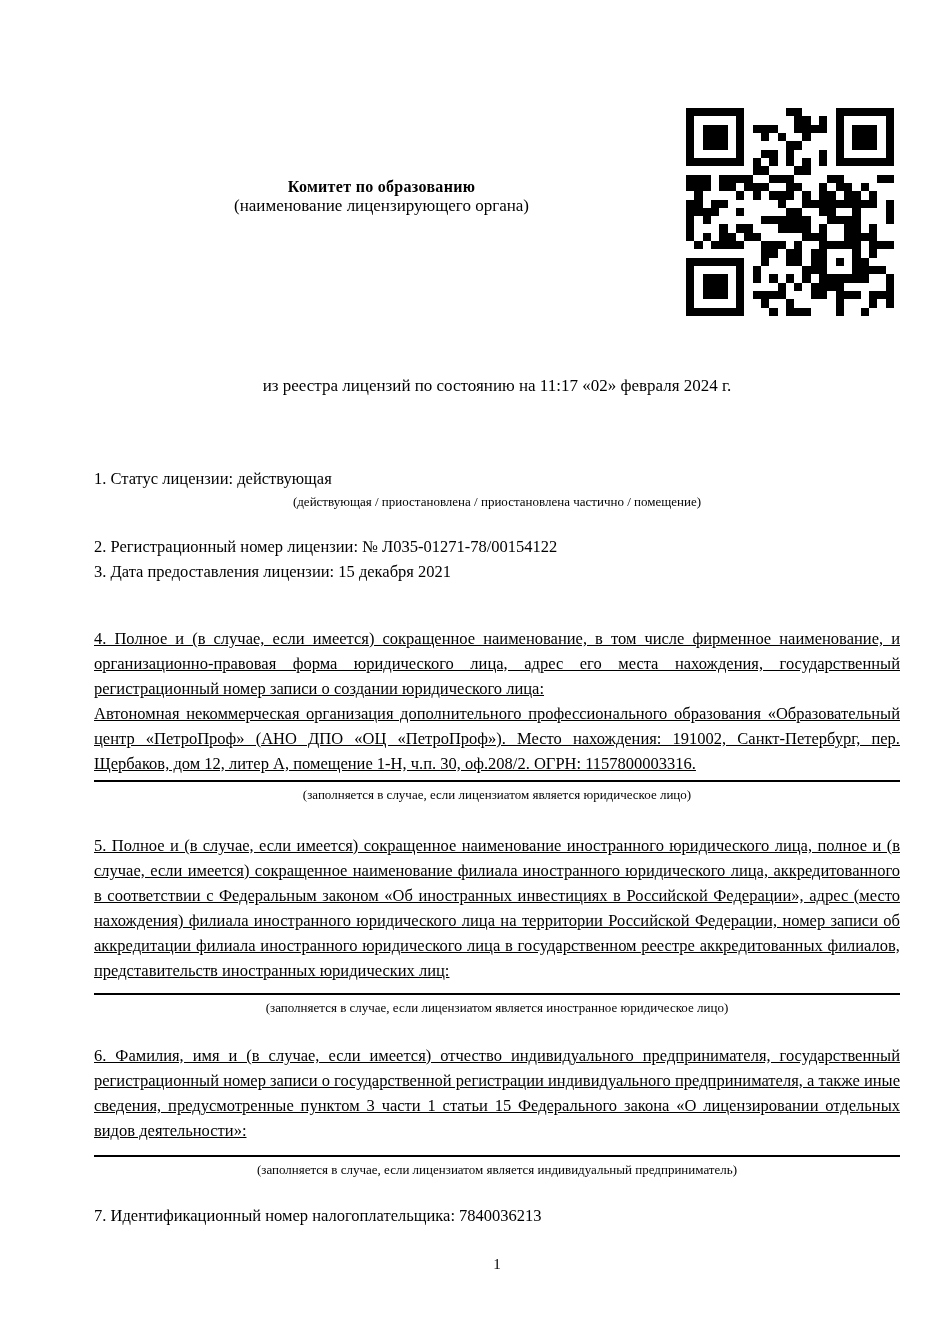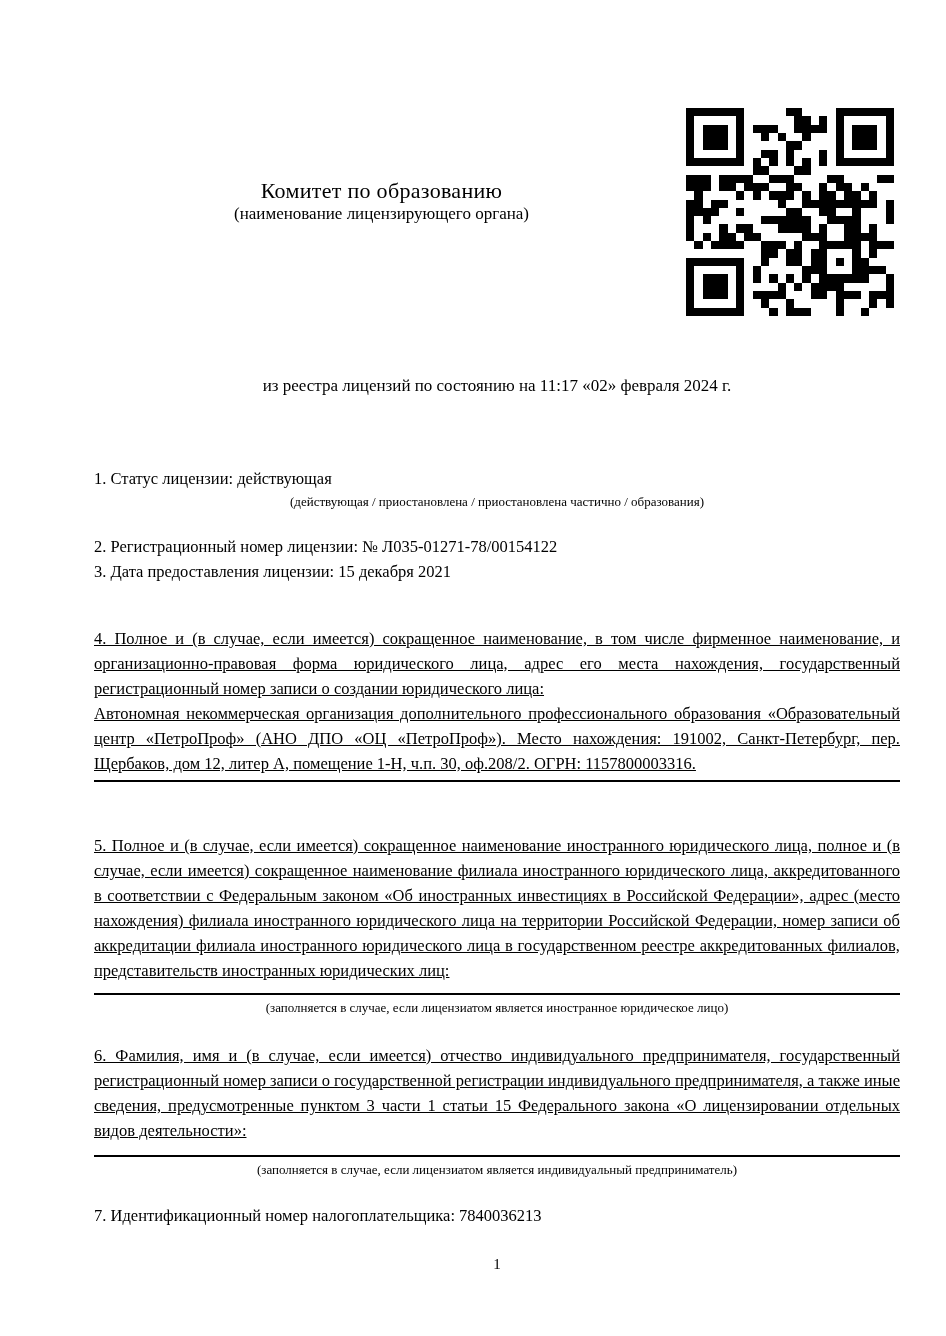--- a/index.html
+++ b/index.html
@@ -32,8 +32,8 @@
     text-align: center;
   }
   .org-name {
-    font-size: 22px;
-    font-weight: normal;
+    font-size: 16px;
+    font-weight: bold;
     letter-spacing: 0.3px;
   }
   .org-caption {

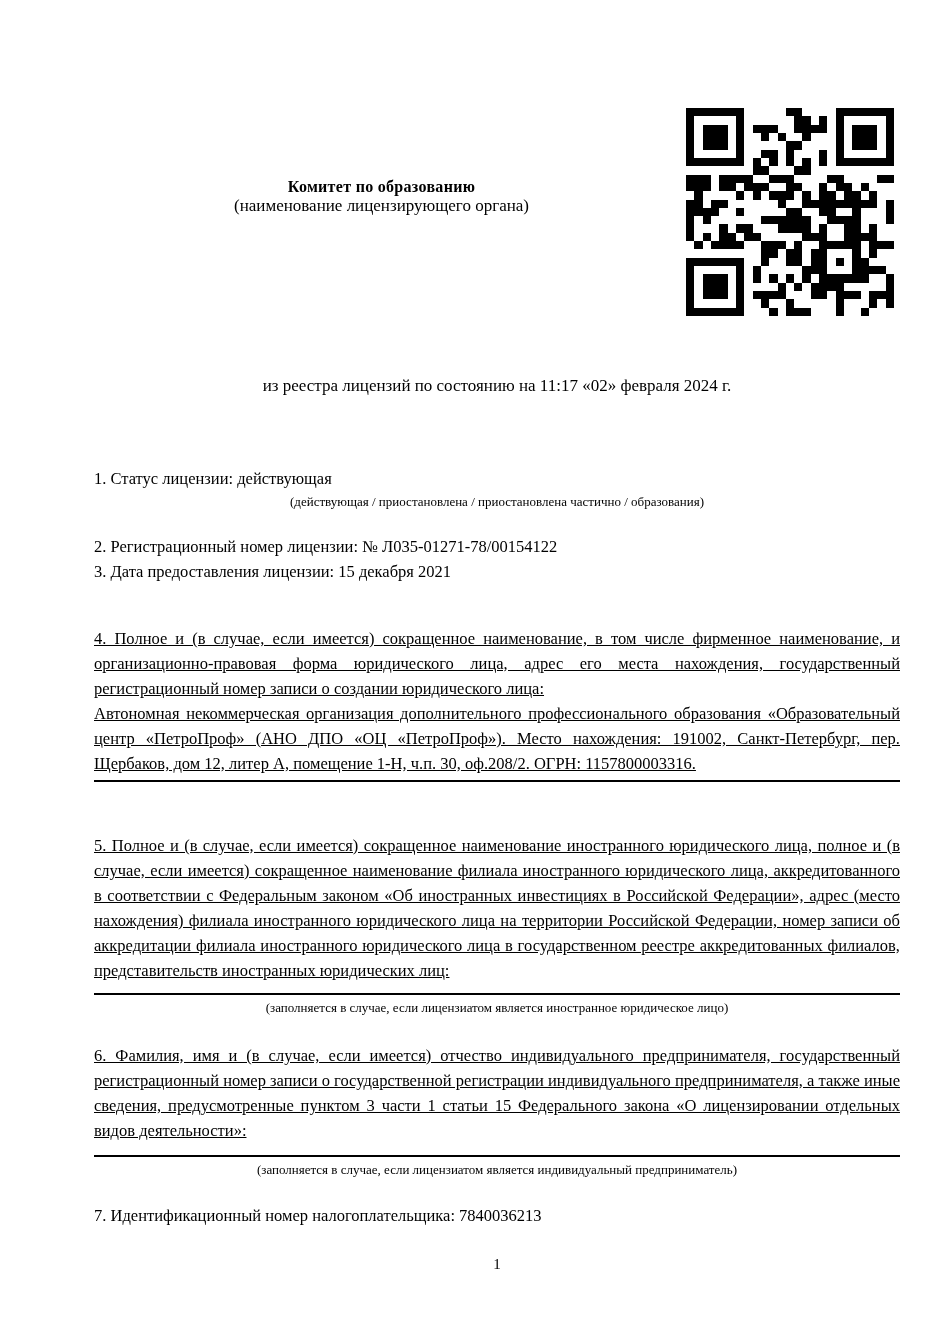--- a/index.html
+++ b/index.html
@@ -421,7 +421,7 @@
 
   <div class="item" id="item-status">
     <div>1. Статус лицензии: действующая</div>
-    <div class="sub-note">(действующая / приостановлена / приостановлена частично / образования)</div>
+    <div class="sub-note">(действующая / приостановлена / приостановлена частично / помещение)</div>
   </div>
 
   <div class="item" id="item-regnum">

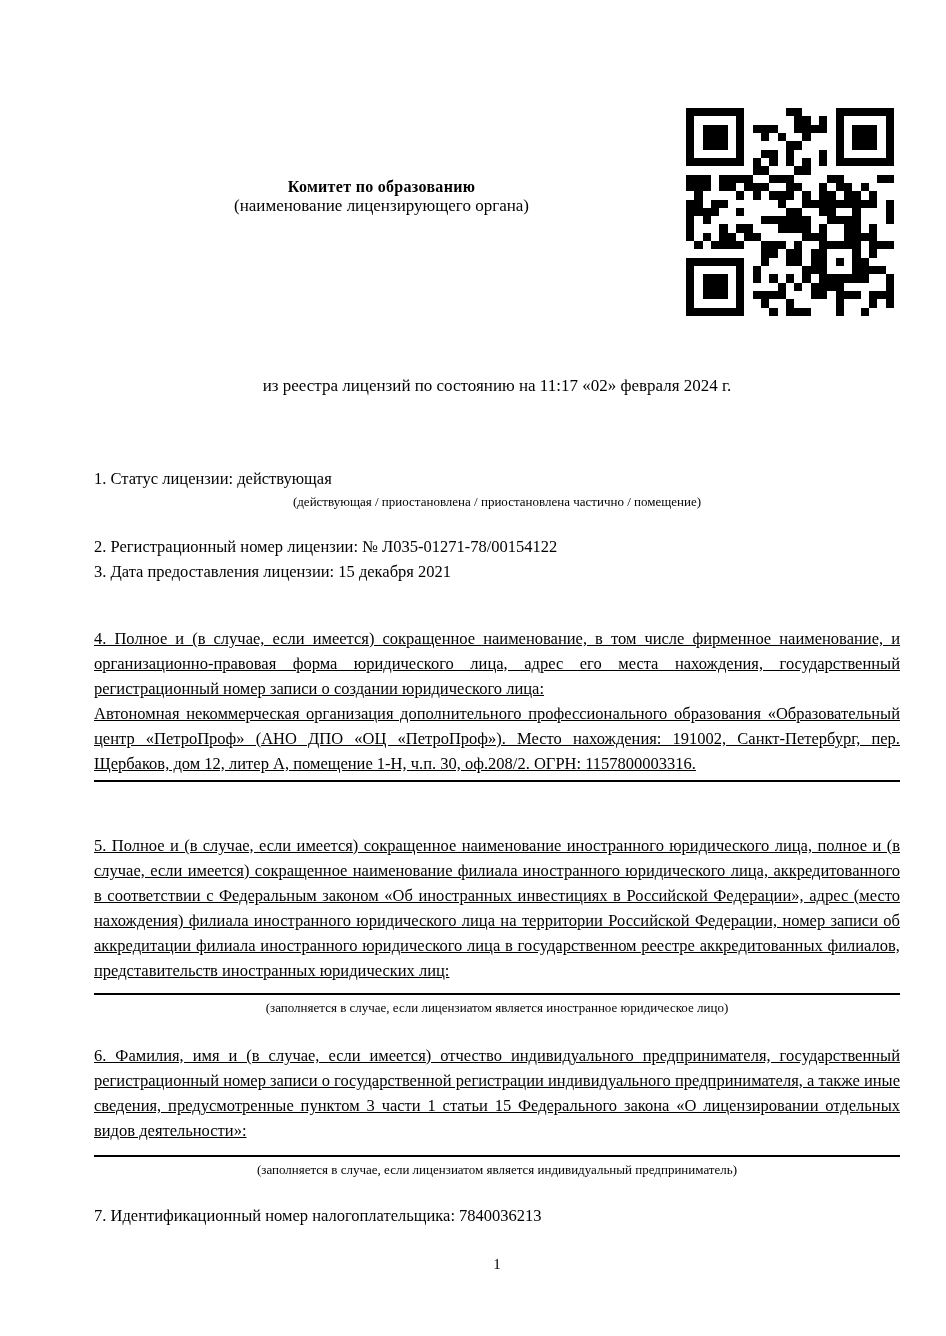--- a/index.html
+++ b/index.html
@@ -436,6 +436,7 @@
     <div class="just">4. Полное и (в случае, если имеется) сокращенное наименование, в том числе фирменное наименование, и организационно-правовая форма юридического лица, адрес его места нахождения, государственный регистрационный номер записи о создании юридического лица:</div>
     <div class="just">Автономная некоммерческая организация дополнительного профессионального образования «Образовательный центр «ПетроПроф» (АНО ДПО «ОЦ «ПетроПроф»). Место нахождения: 191002, Санкт-Петербург, пер. Щербаков, дом 12, литер А, помещение 1-Н, ч.п. 30, оф.208/2. ОГРН: 1157800003316.</div>
     <div class="rule rule-mt4"></div>
+    <div class="sub-note note-after-rule">(заполняется в случае, если лицензиатом является юридическое лицо)</div>
   </div>
 
   <div class="item" id="item-foreign">

